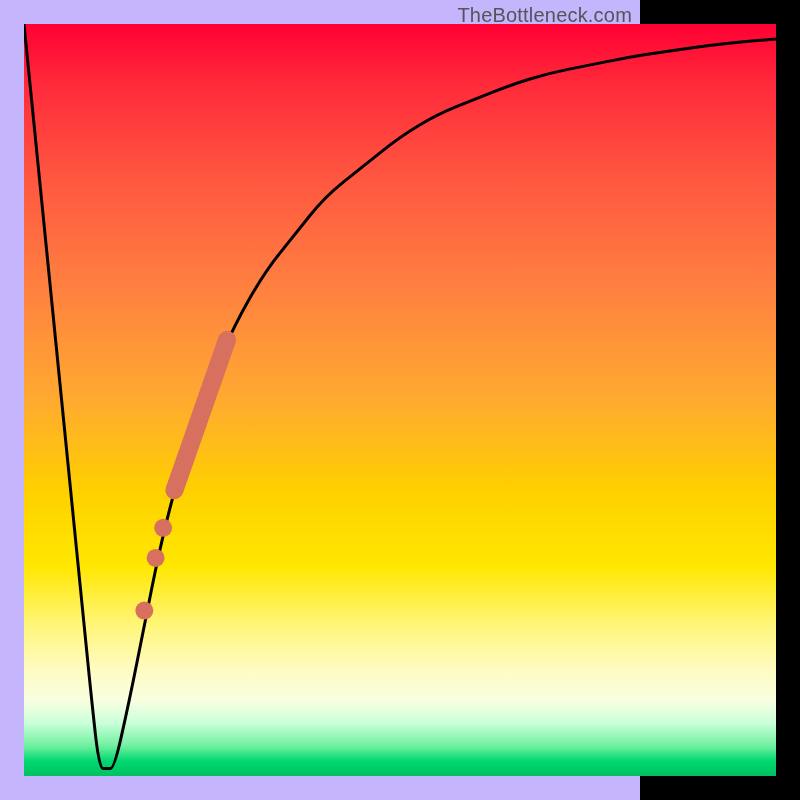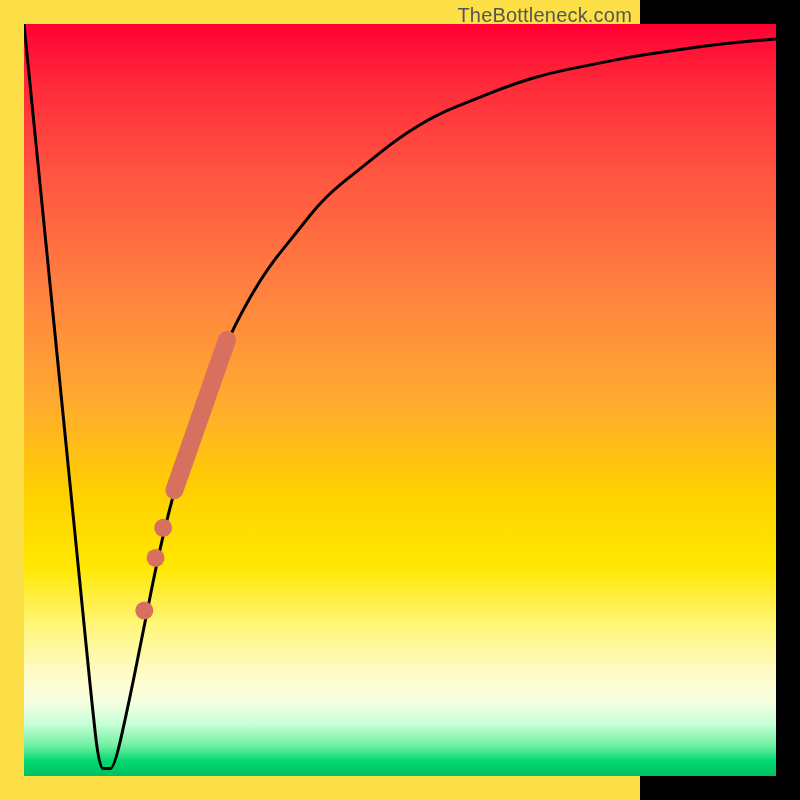--- a/index.html
+++ b/index.html
@@ -15,7 +15,7 @@
     position: relative;
     width: 640px;
     height: 800px;
-    background: #fde047;
+    background: #c4b5fd;
   }
   .plot-area {
     position: absolute;

